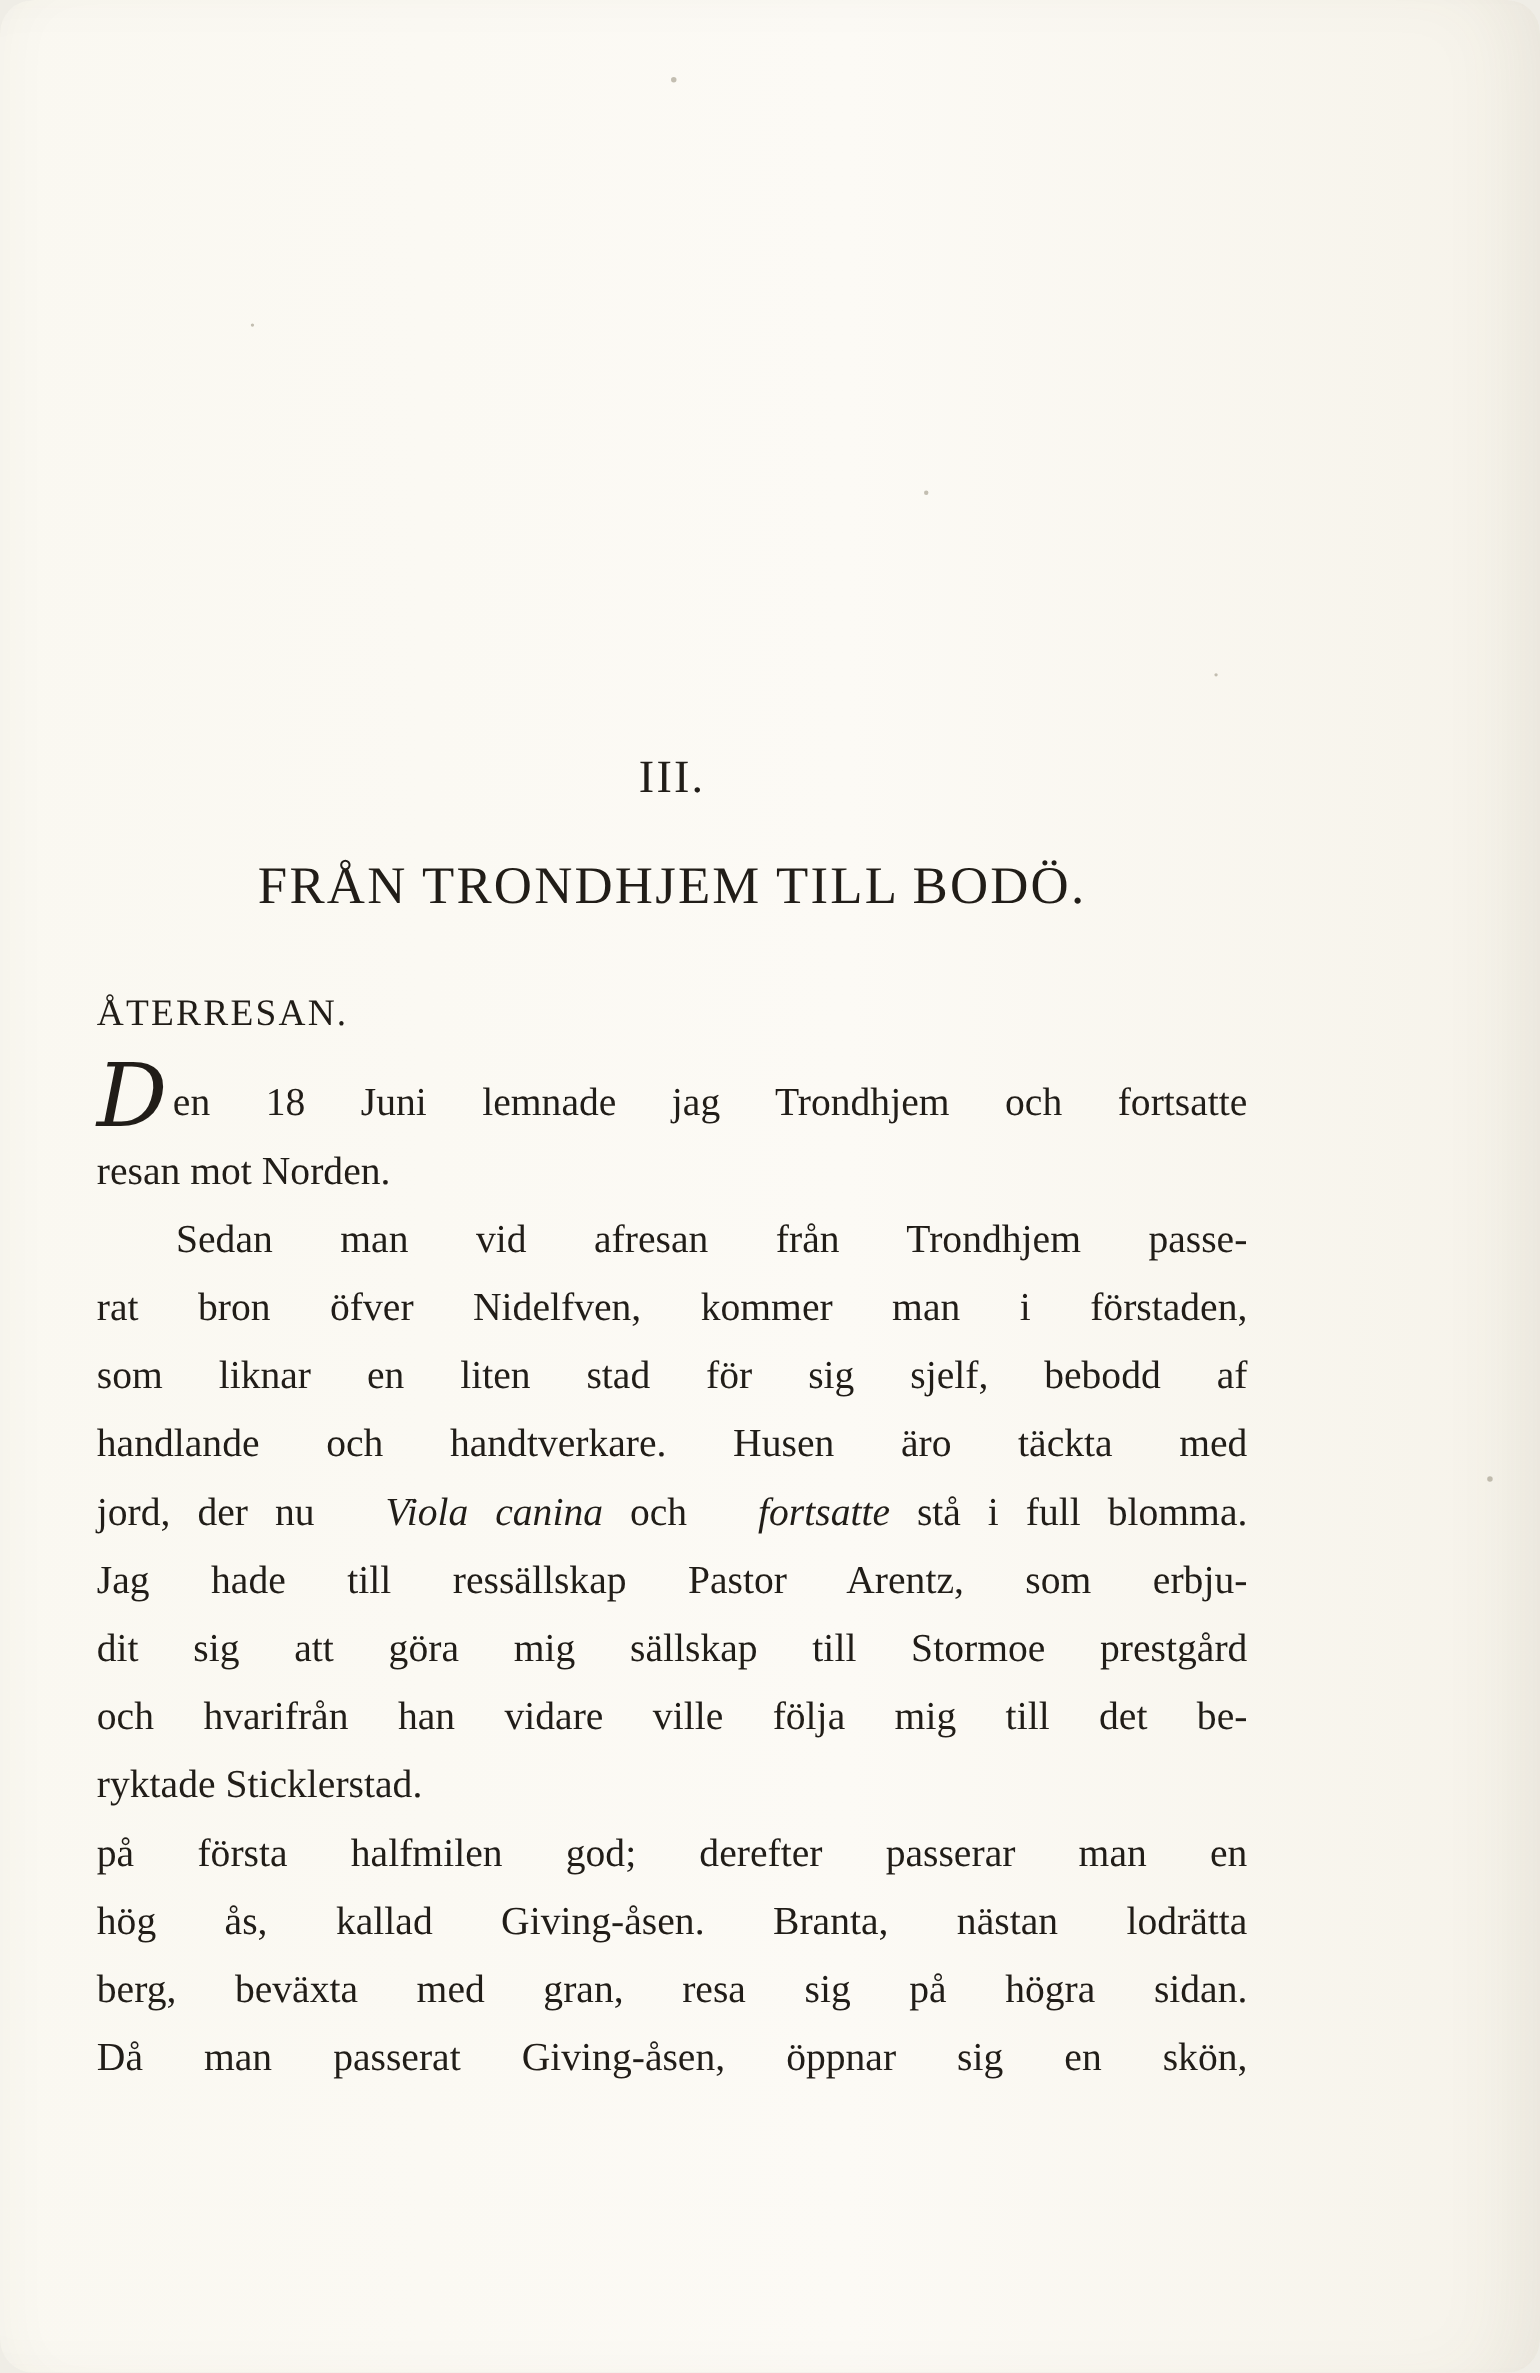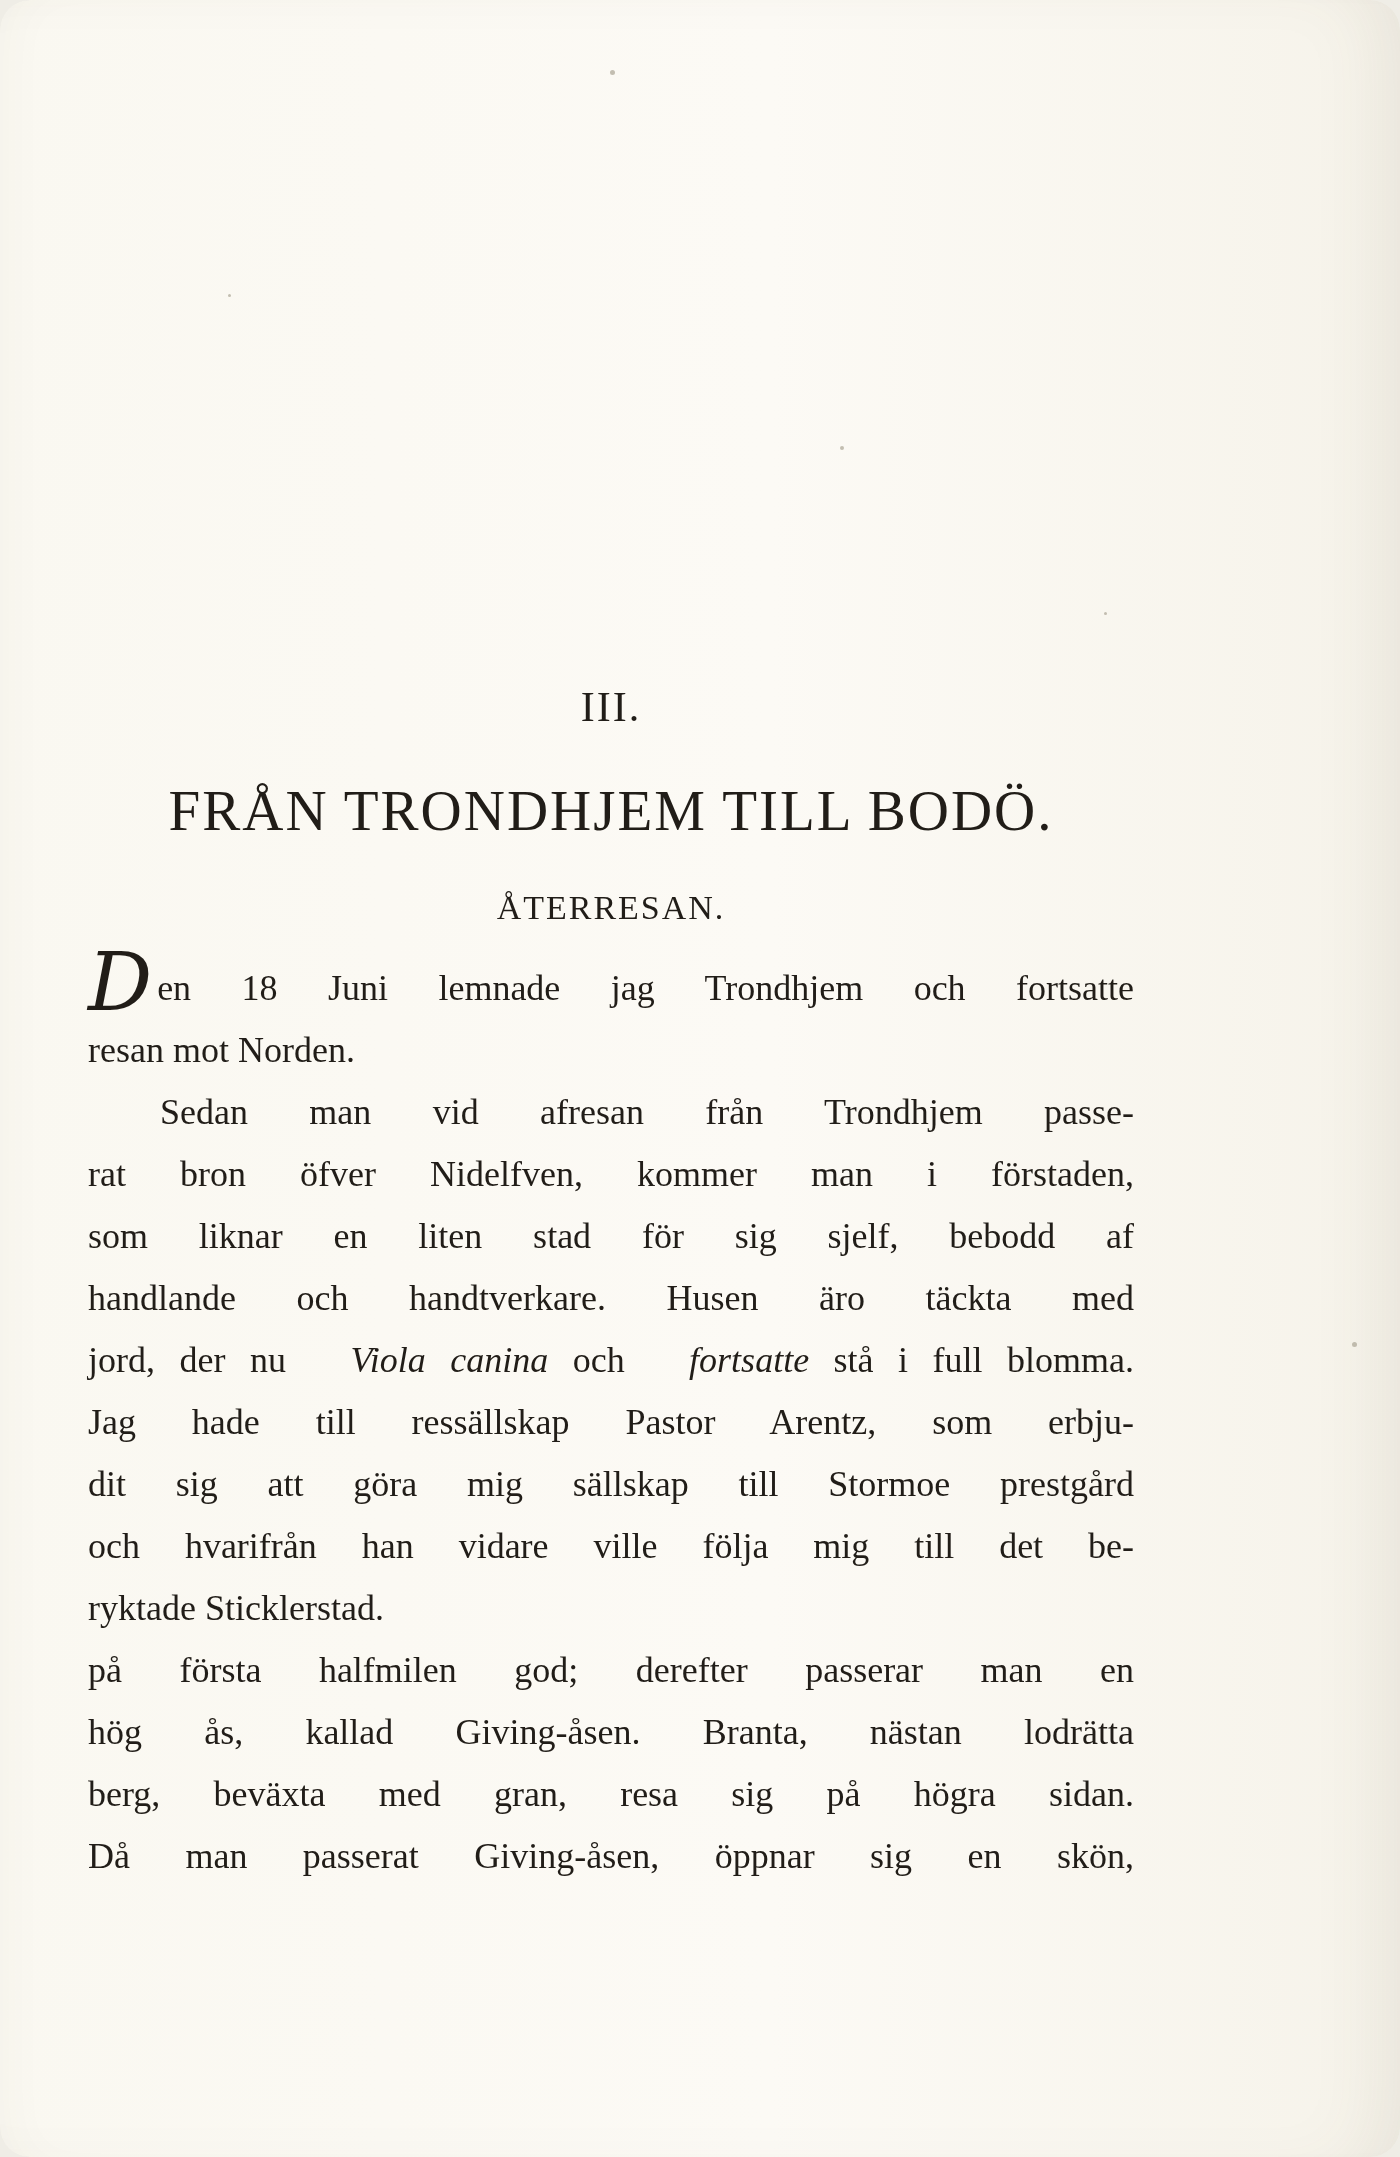--- a/index.html
+++ b/index.html
@@ -35,7 +35,7 @@
   }
   .title {
     margin: 52px 0 0 0;
-    font-size: 57px;
+    font-size: 48px;
     line-height: 1.1;
     font-weight: normal;
     text-align: center;

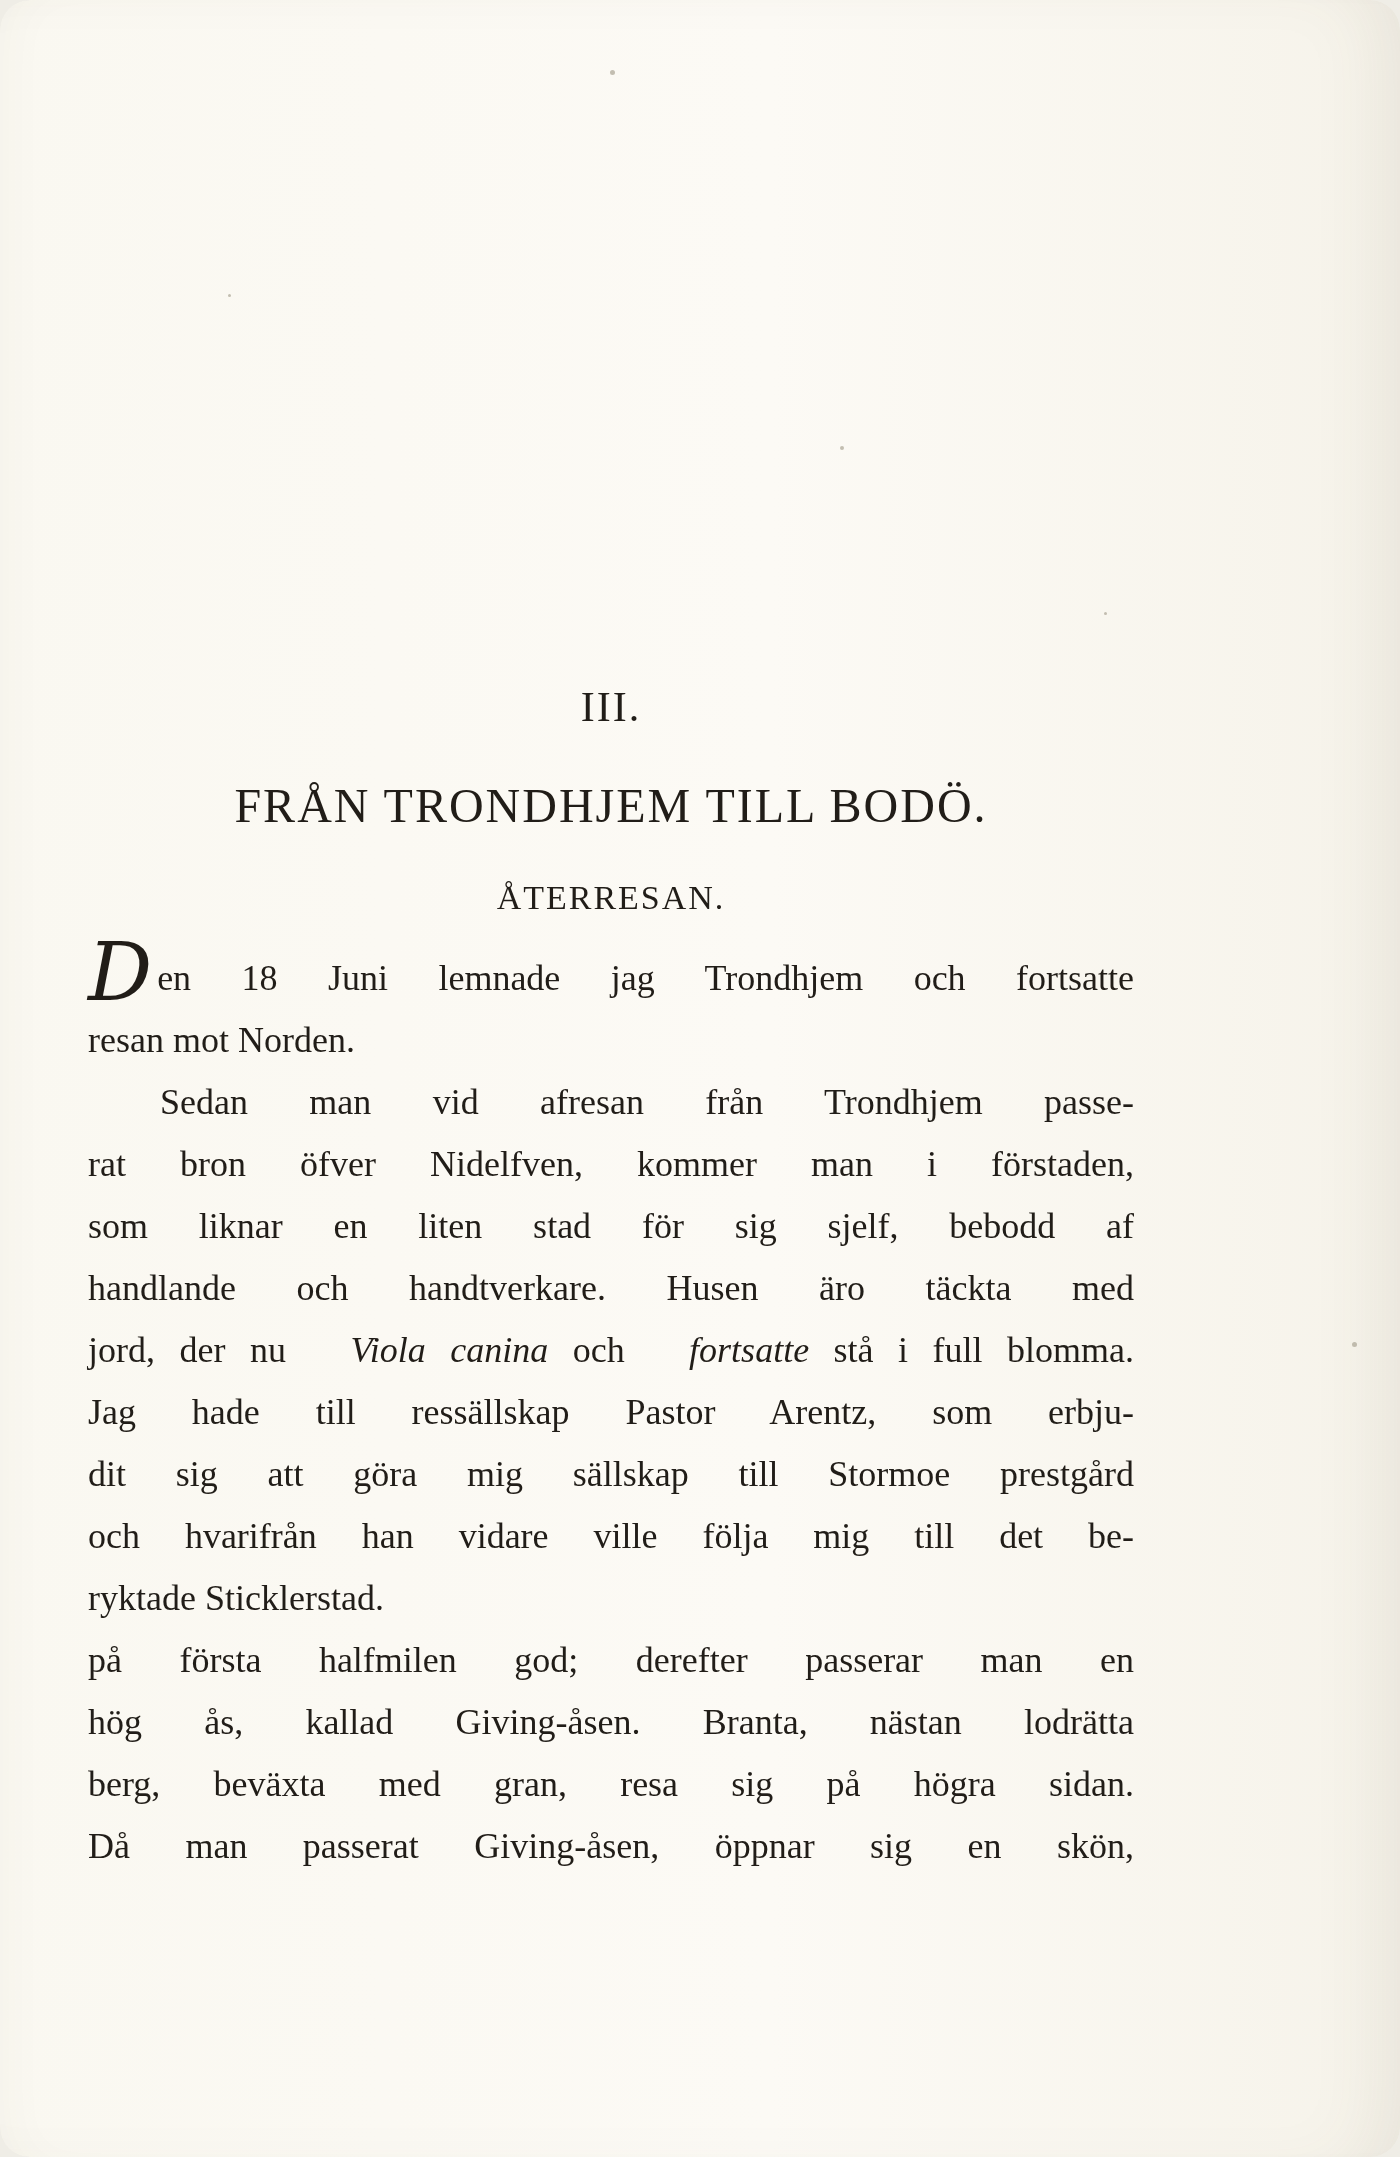--- a/index.html
+++ b/index.html
@@ -42,10 +42,10 @@
     letter-spacing: 2px;
   }
   .subtitle {
-    margin-top: 48px;
+    margin-top: 72px;
     font-size: 34px;
     line-height: 1;
-    text-align: center;
+    text-align: left;
     letter-spacing: 2px;
   }
   .body-text {

